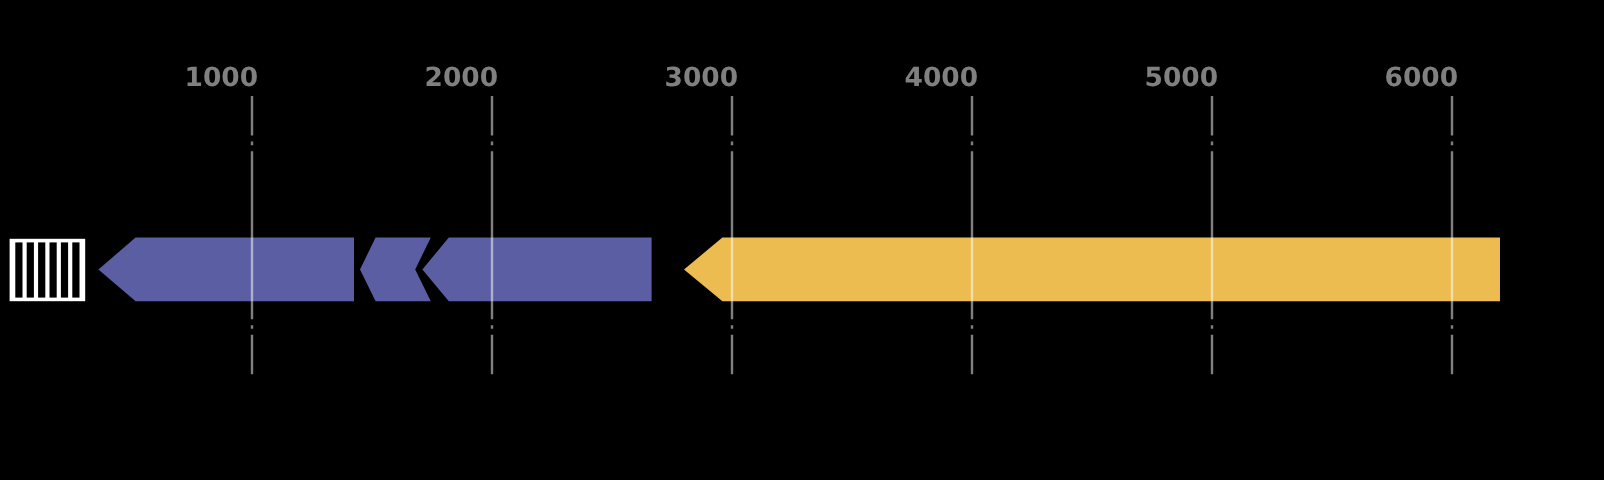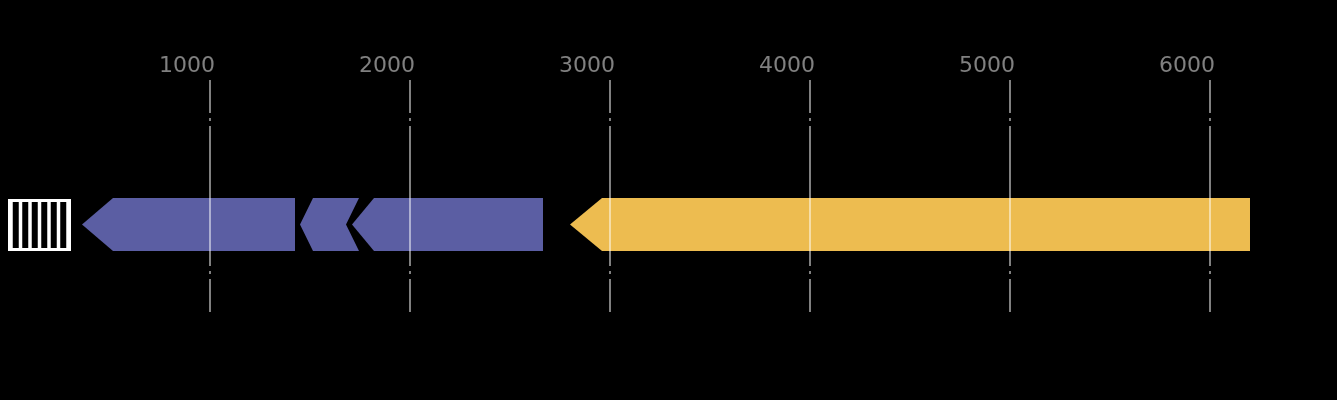--- a/index.html
+++ b/index.html
@@ -14,6 +14,7 @@
     background: #000000;
     overflow: hidden;
     font-family: "DejaVu Sans", "Liberation Sans", sans-serif;
+    font-weight: bold;
   }
   svg text {
     font-family: "DejaVu Sans", "Liberation Sans", sans-serif;

